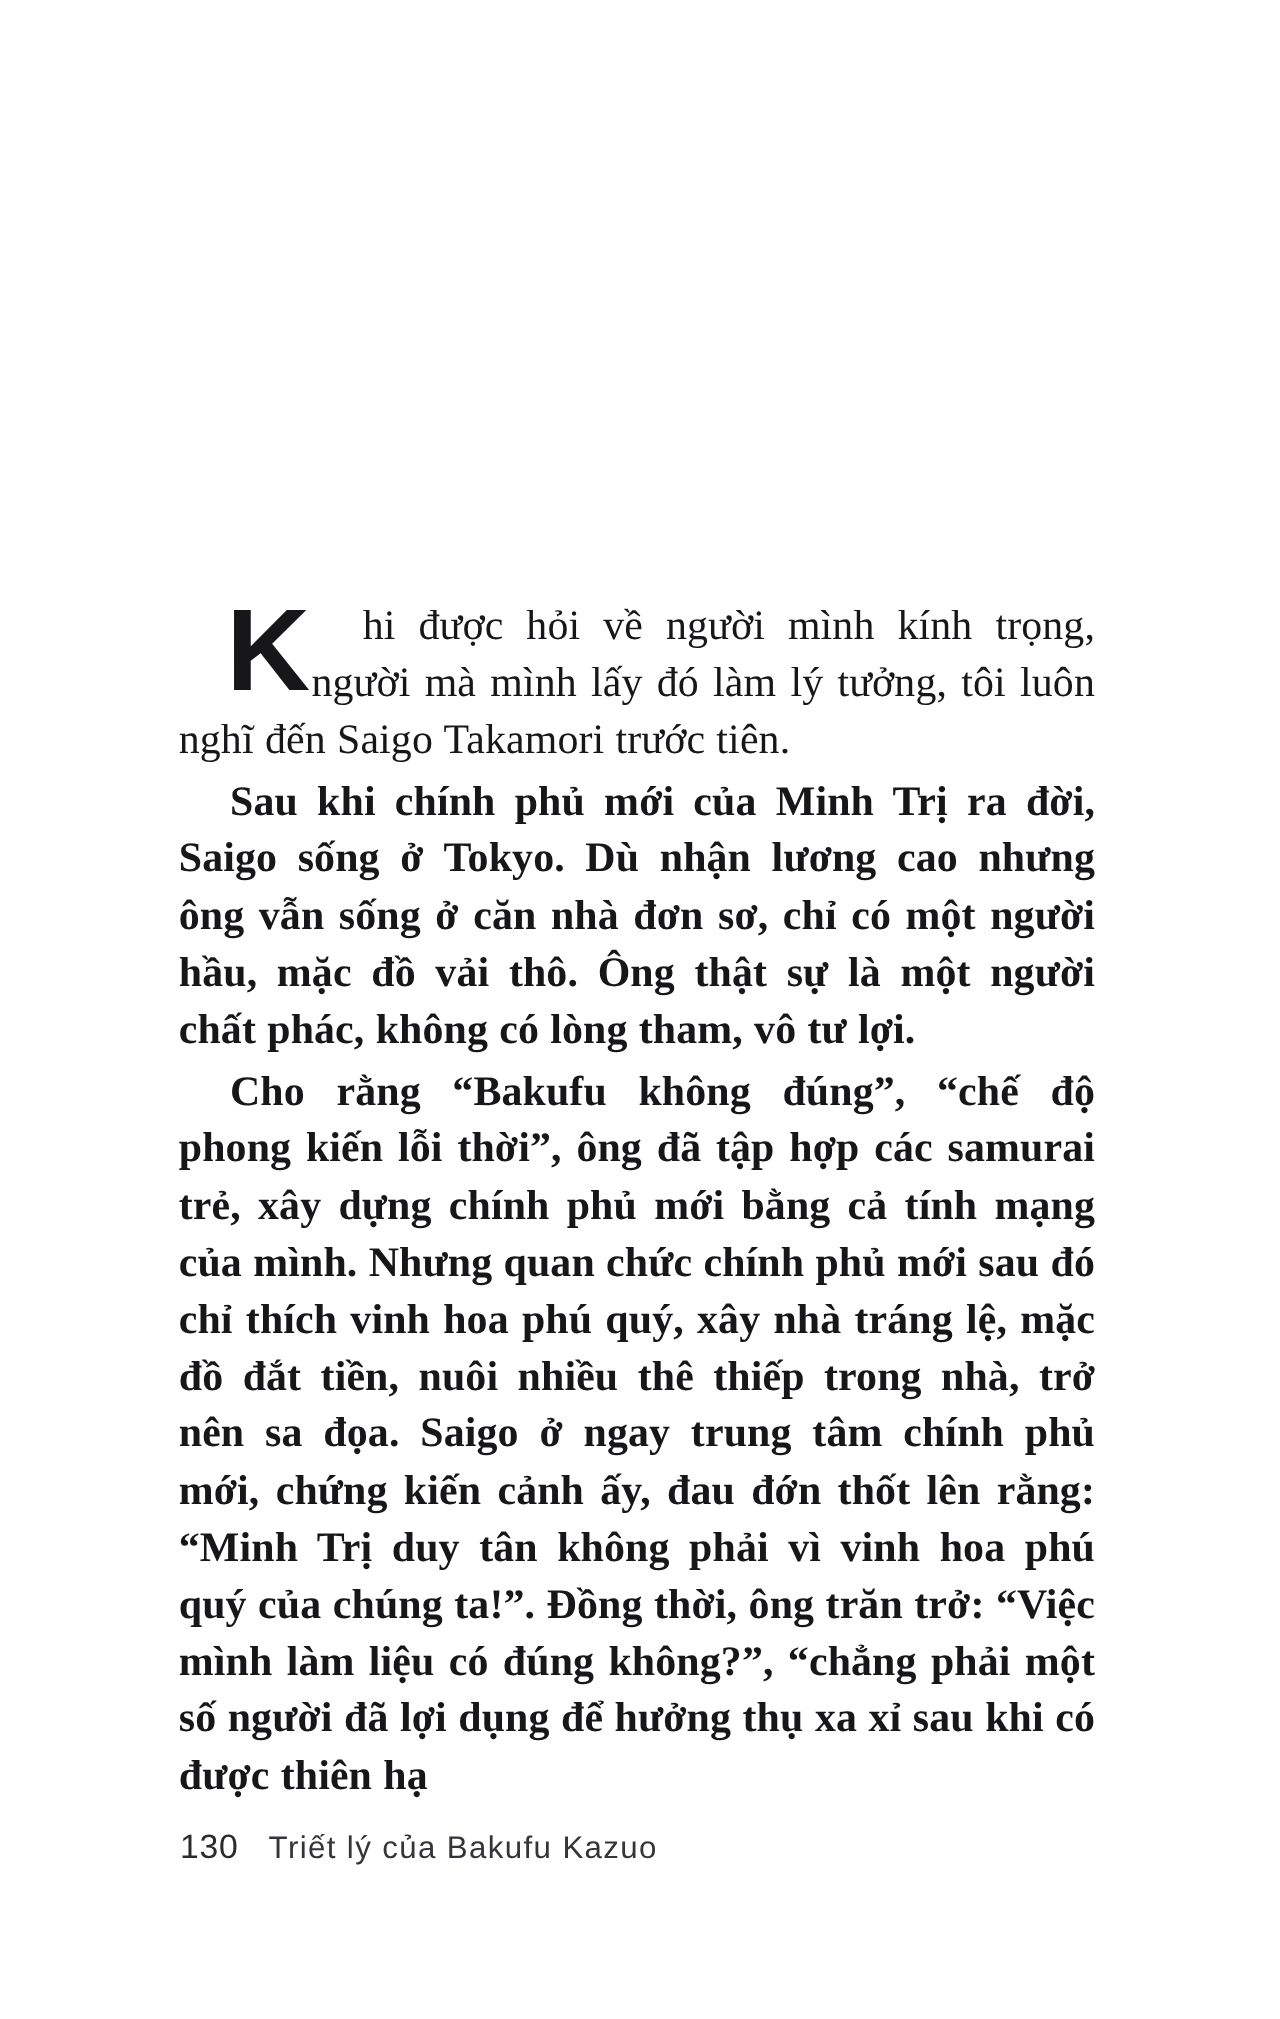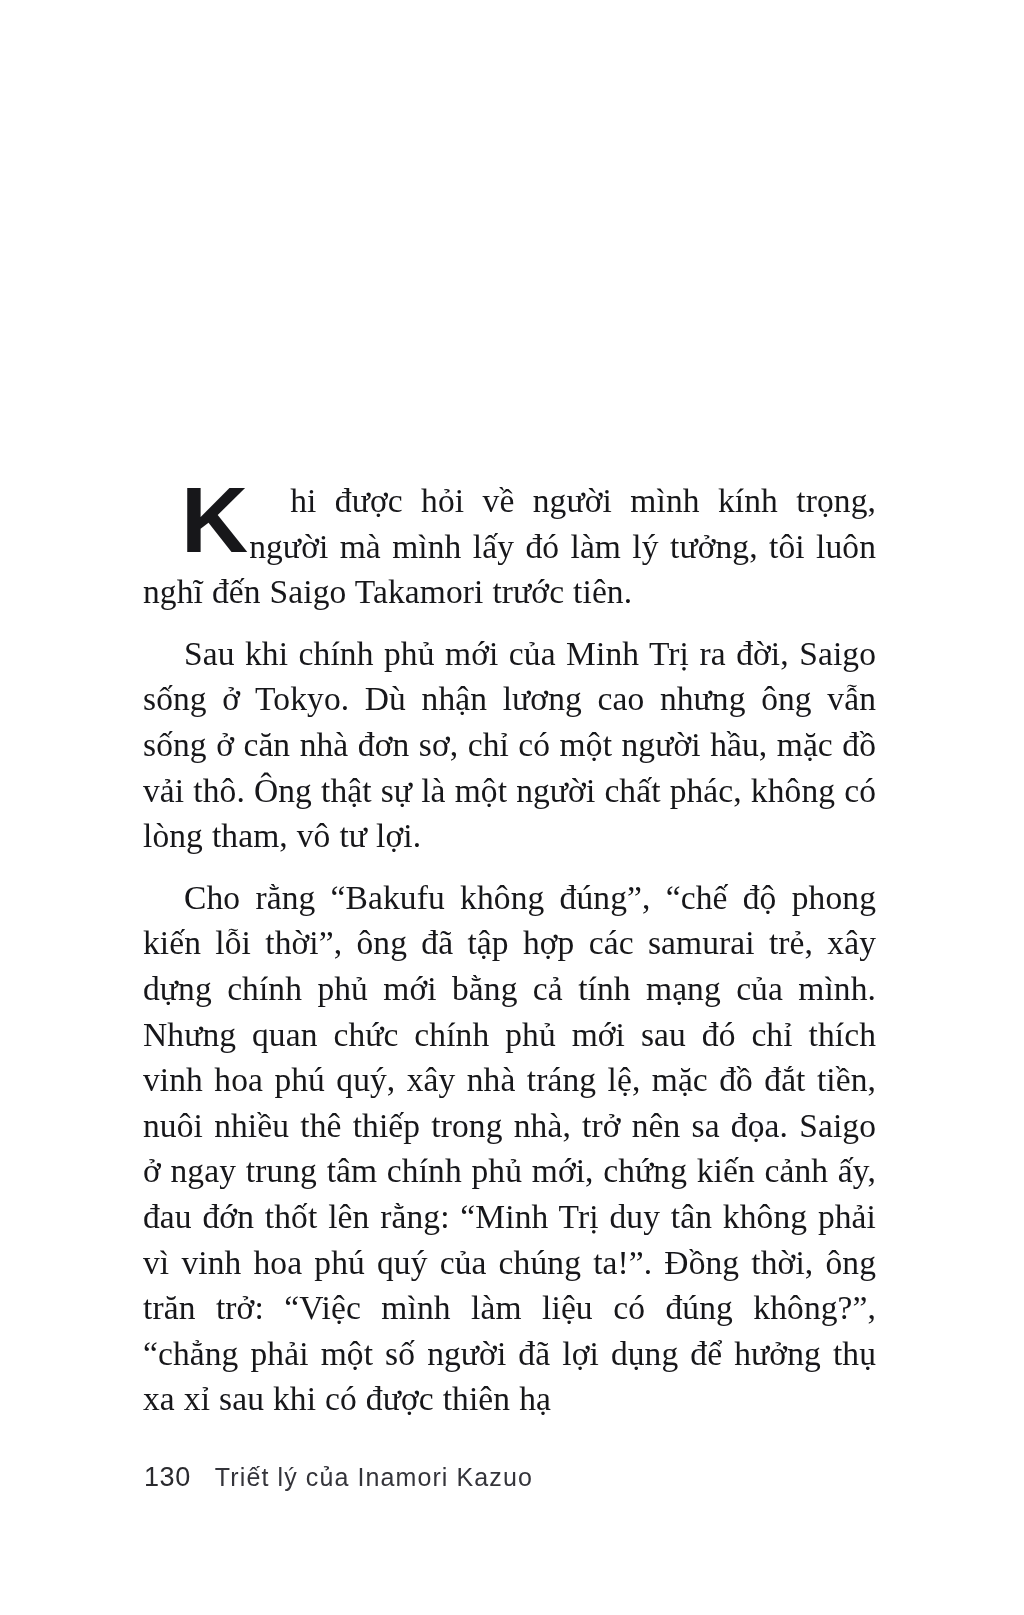--- a/index.html
+++ b/index.html
@@ -46,7 +46,8 @@
   }
 
   .para + .para {
-    margin-top: 16px;
+    margin-top: 4px;
+    font-weight: bold;
   }
 
   .para.indented {

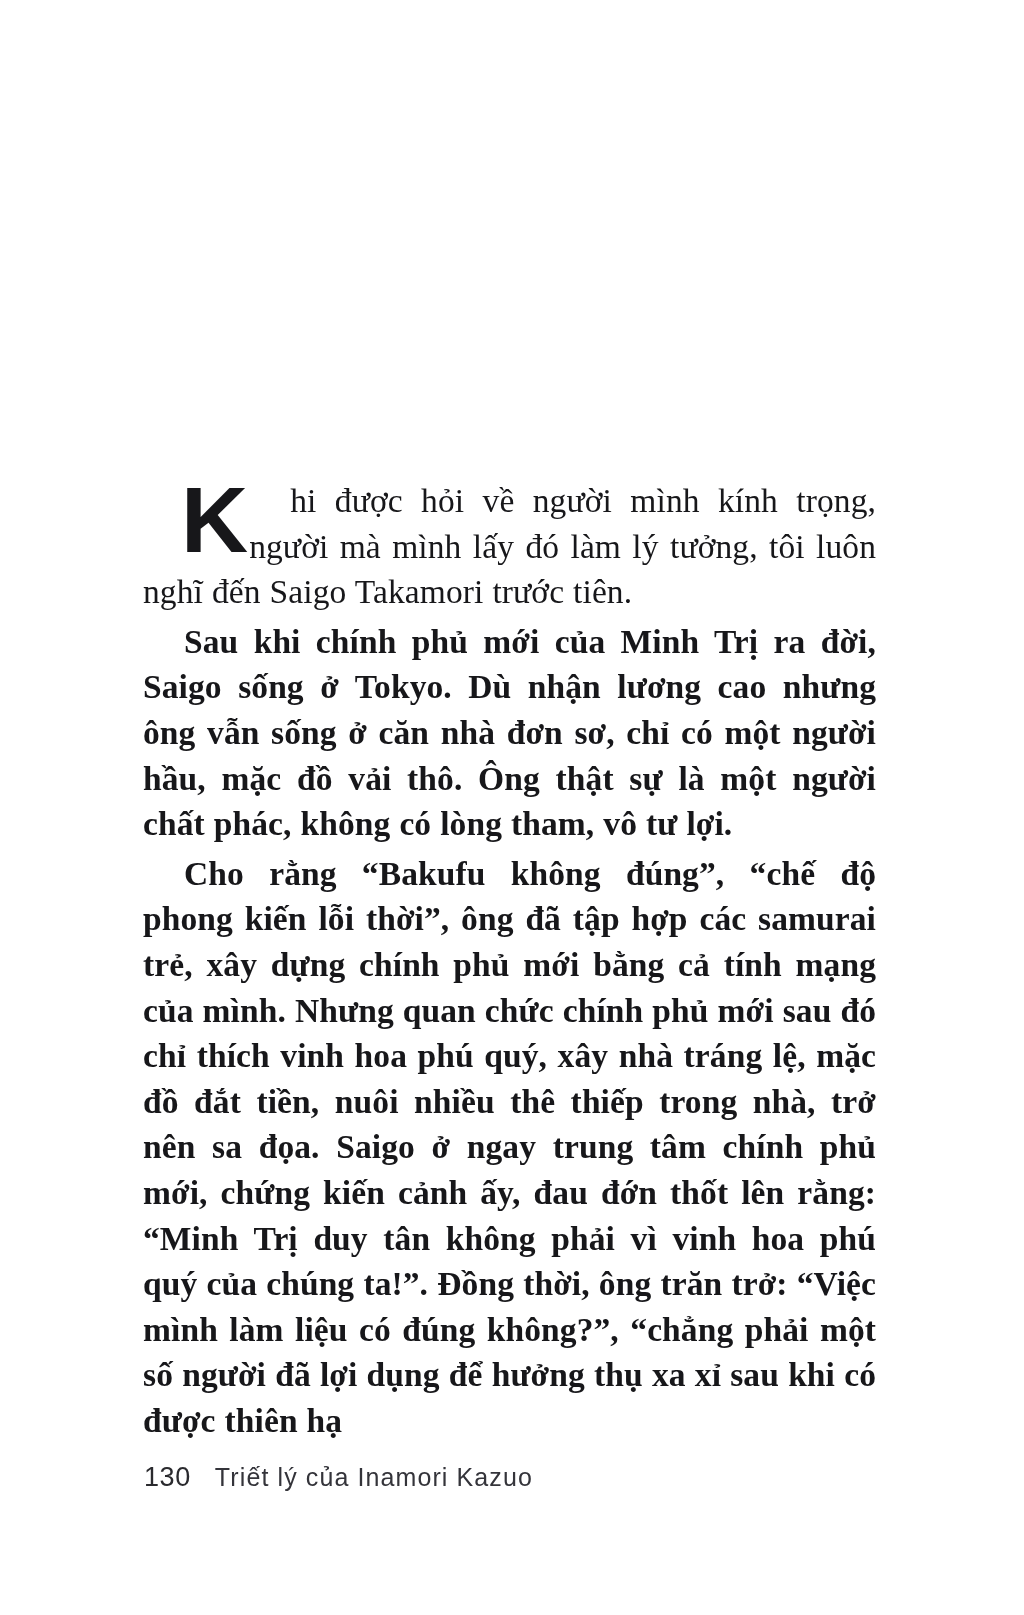--- a/index.html
+++ b/index.html
@@ -121,7 +121,7 @@
 
   <div class="footer">
     <span class="footer-page-number">130</span>
-    <span class="footer-title">Triết lý của Inamori Kazuo</span>
+    <span class="footer-title">Triết lý của Bakufu Kazuo</span>
   </div>
 
 </div>

